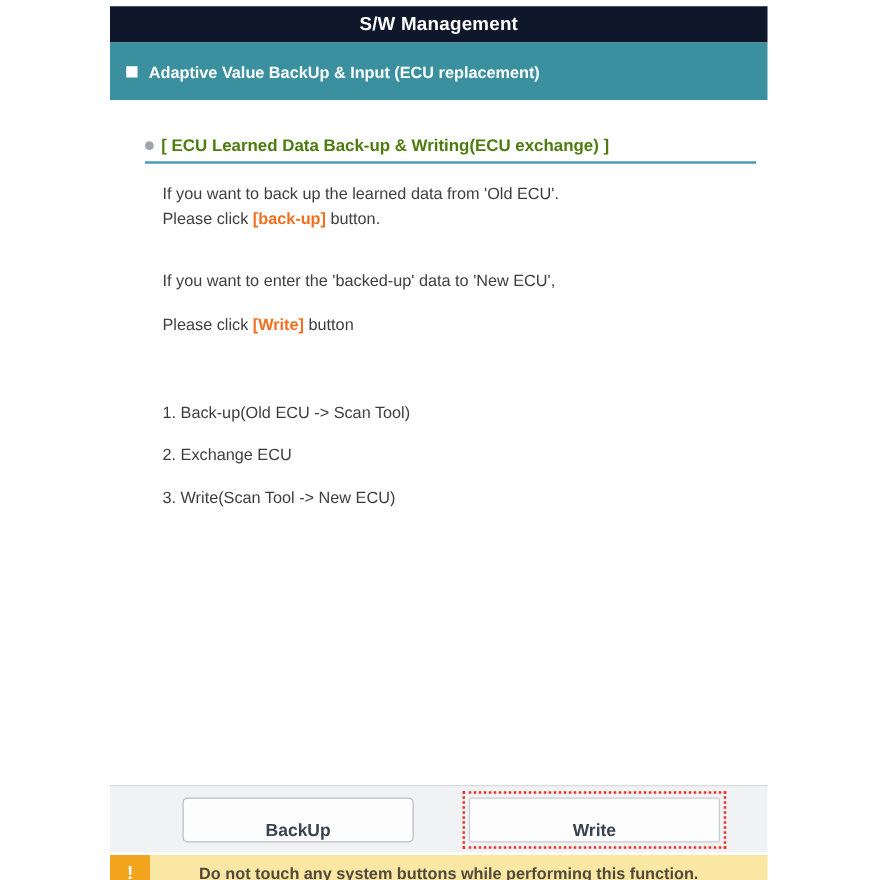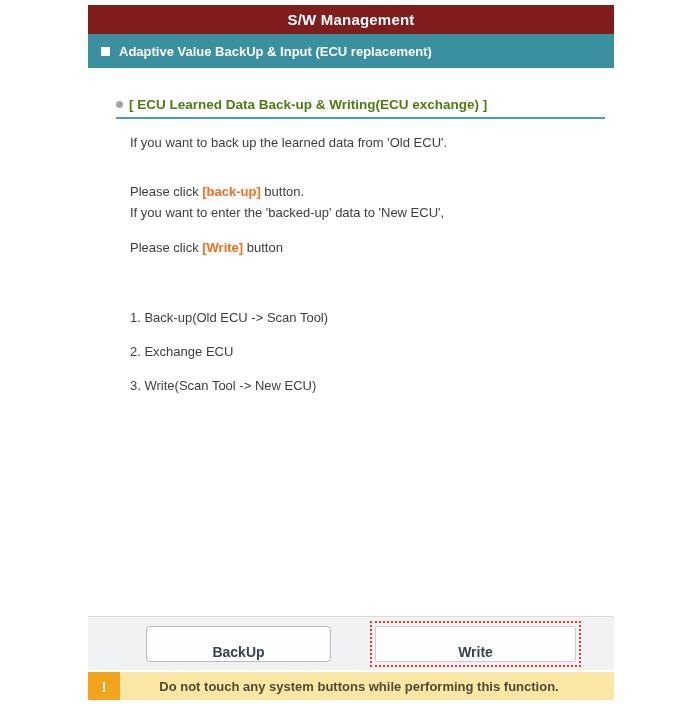--- a/index.html
+++ b/index.html
@@ -18,7 +18,7 @@
   }
   .titlebar {
     height: 29px; line-height: 29px;
-    background: #7f1d1d;
+    background: #0f172a;
     color: #ffffff;
     font-weight: bold;
     font-size: 15px;

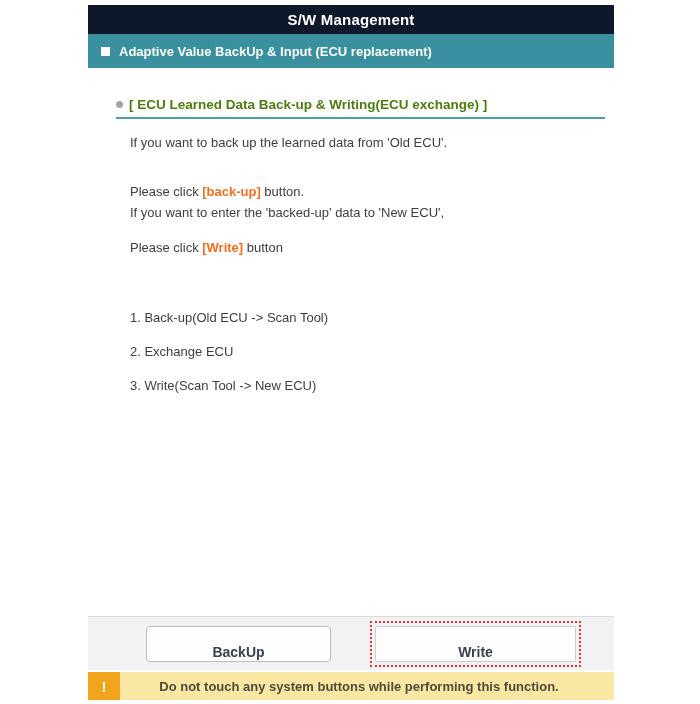--- a/index.html
+++ b/index.html
@@ -26,7 +26,7 @@
     letter-spacing: 0.2px;
   }
   .subbar {
-    height: 34px;
+    height: 46px;
     background: #3a909f;
     color: #ffffff;
     font-weight: bold;

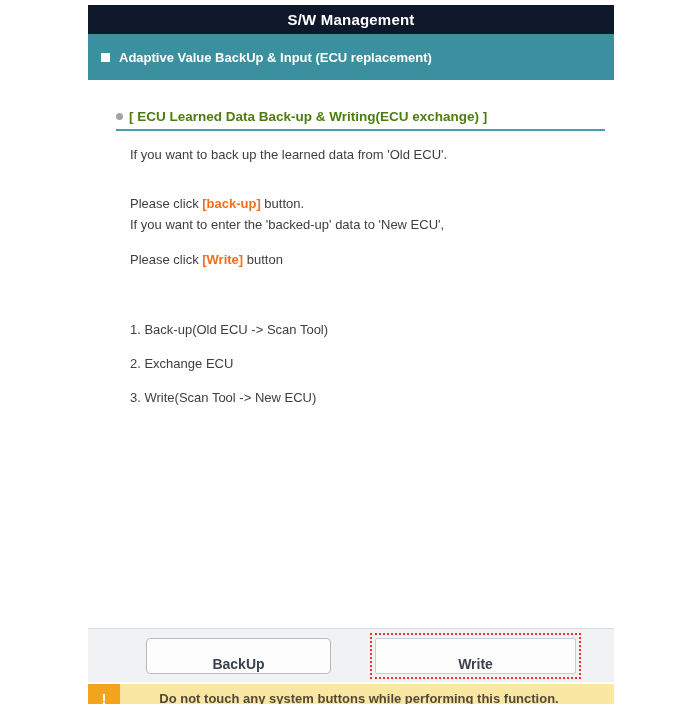--- a/index.html
+++ b/index.html
@@ -76,7 +76,7 @@
     white-space: pre;
   }
   .l0 { top: 67px; }
-  .l1 { top: 116px; }
+  .l1 { top: 87px; }
   .l2 { top: 137px; }
   .l3 { top: 172px; }
   .s0 { top: 242px; }

